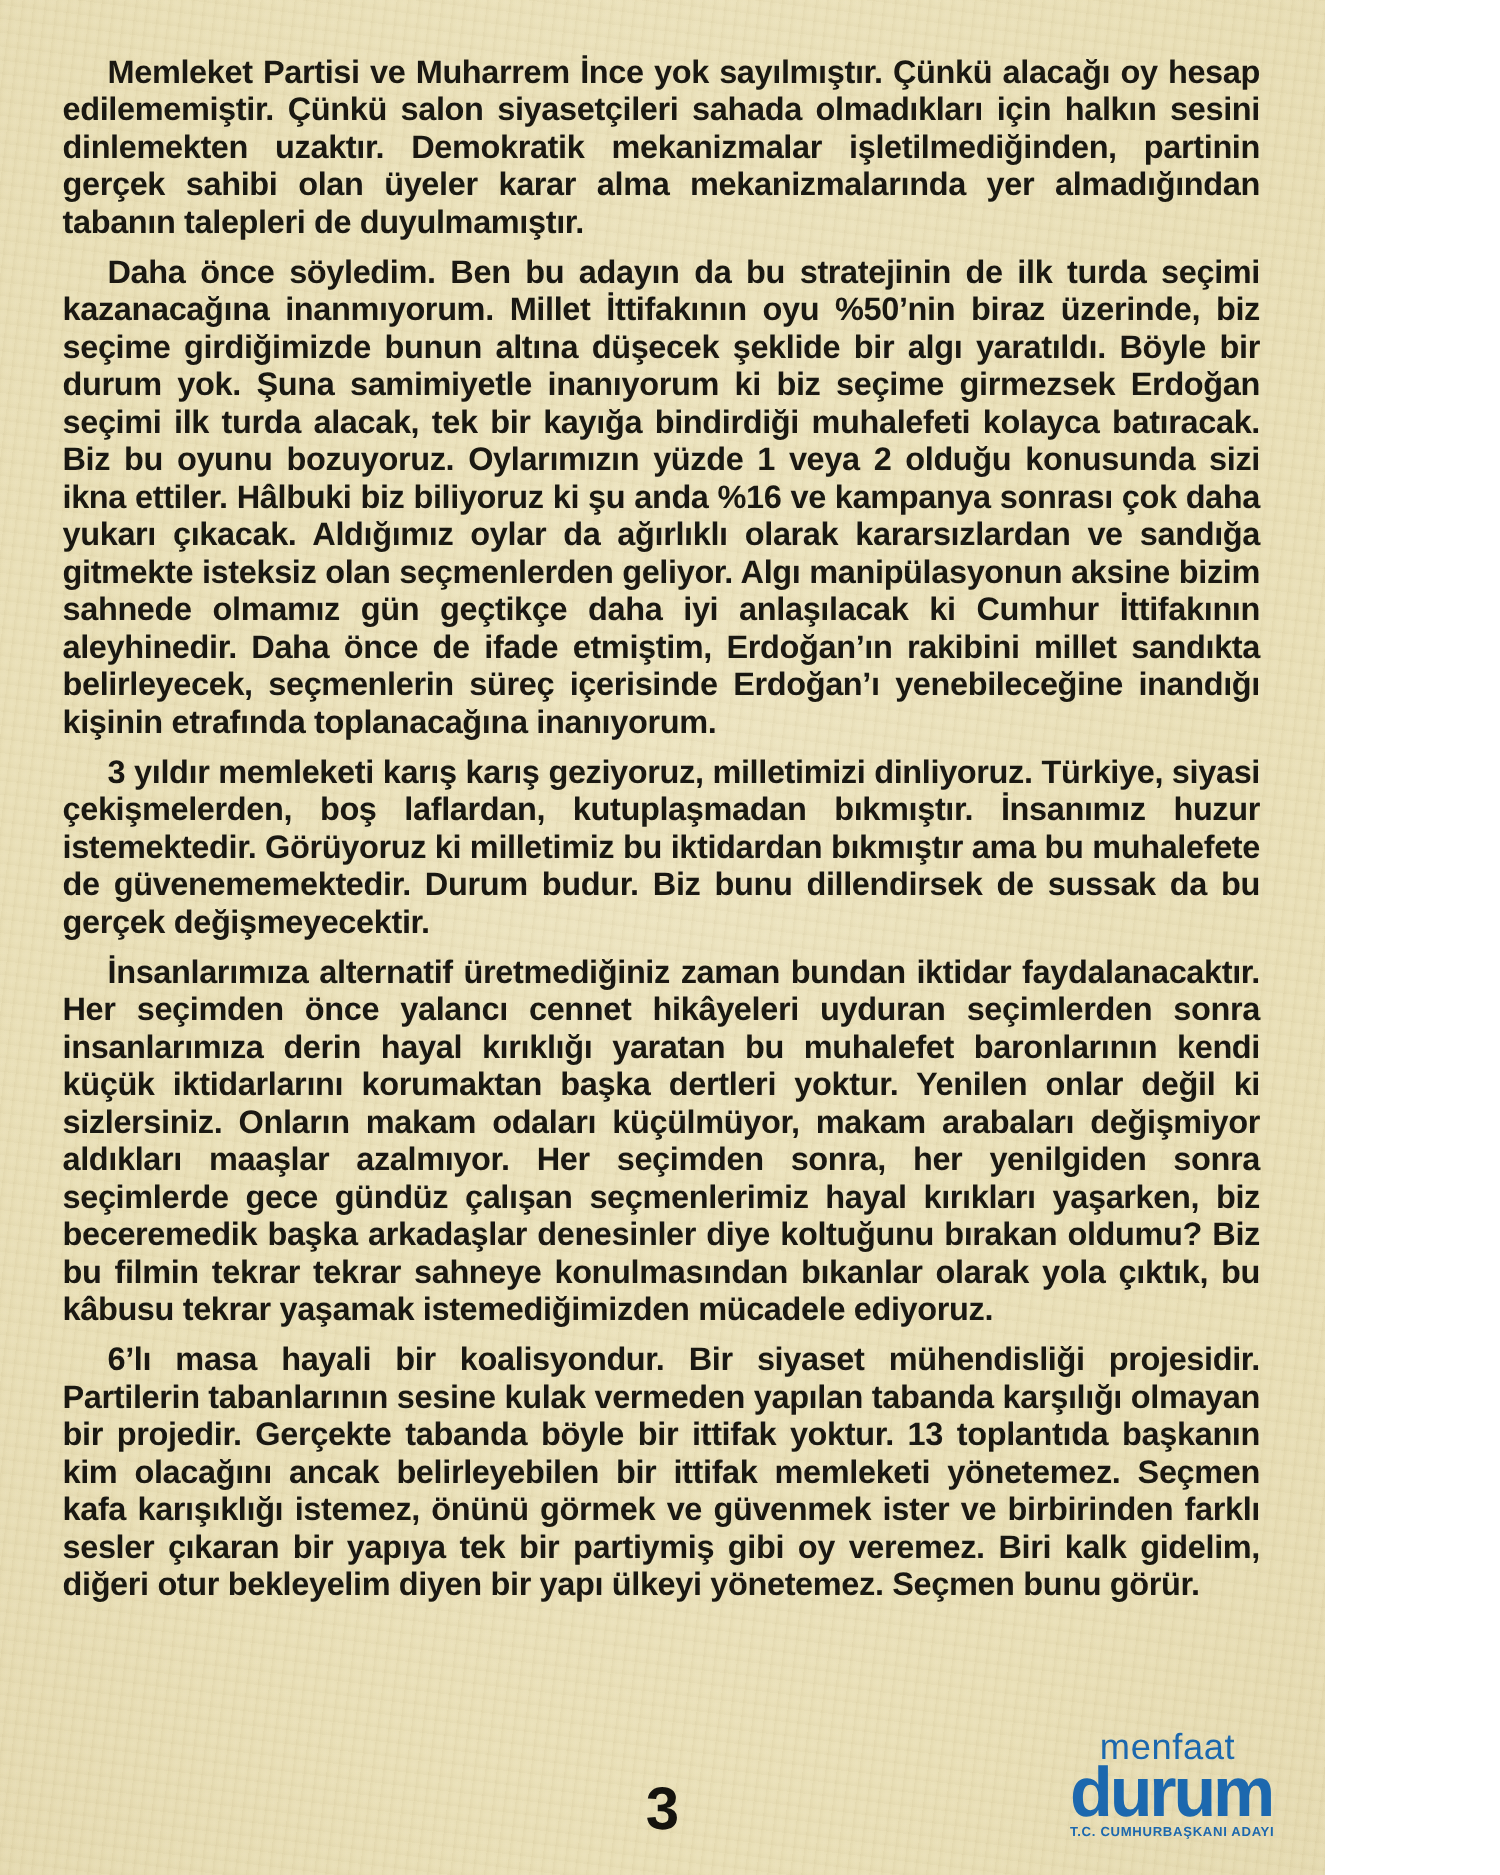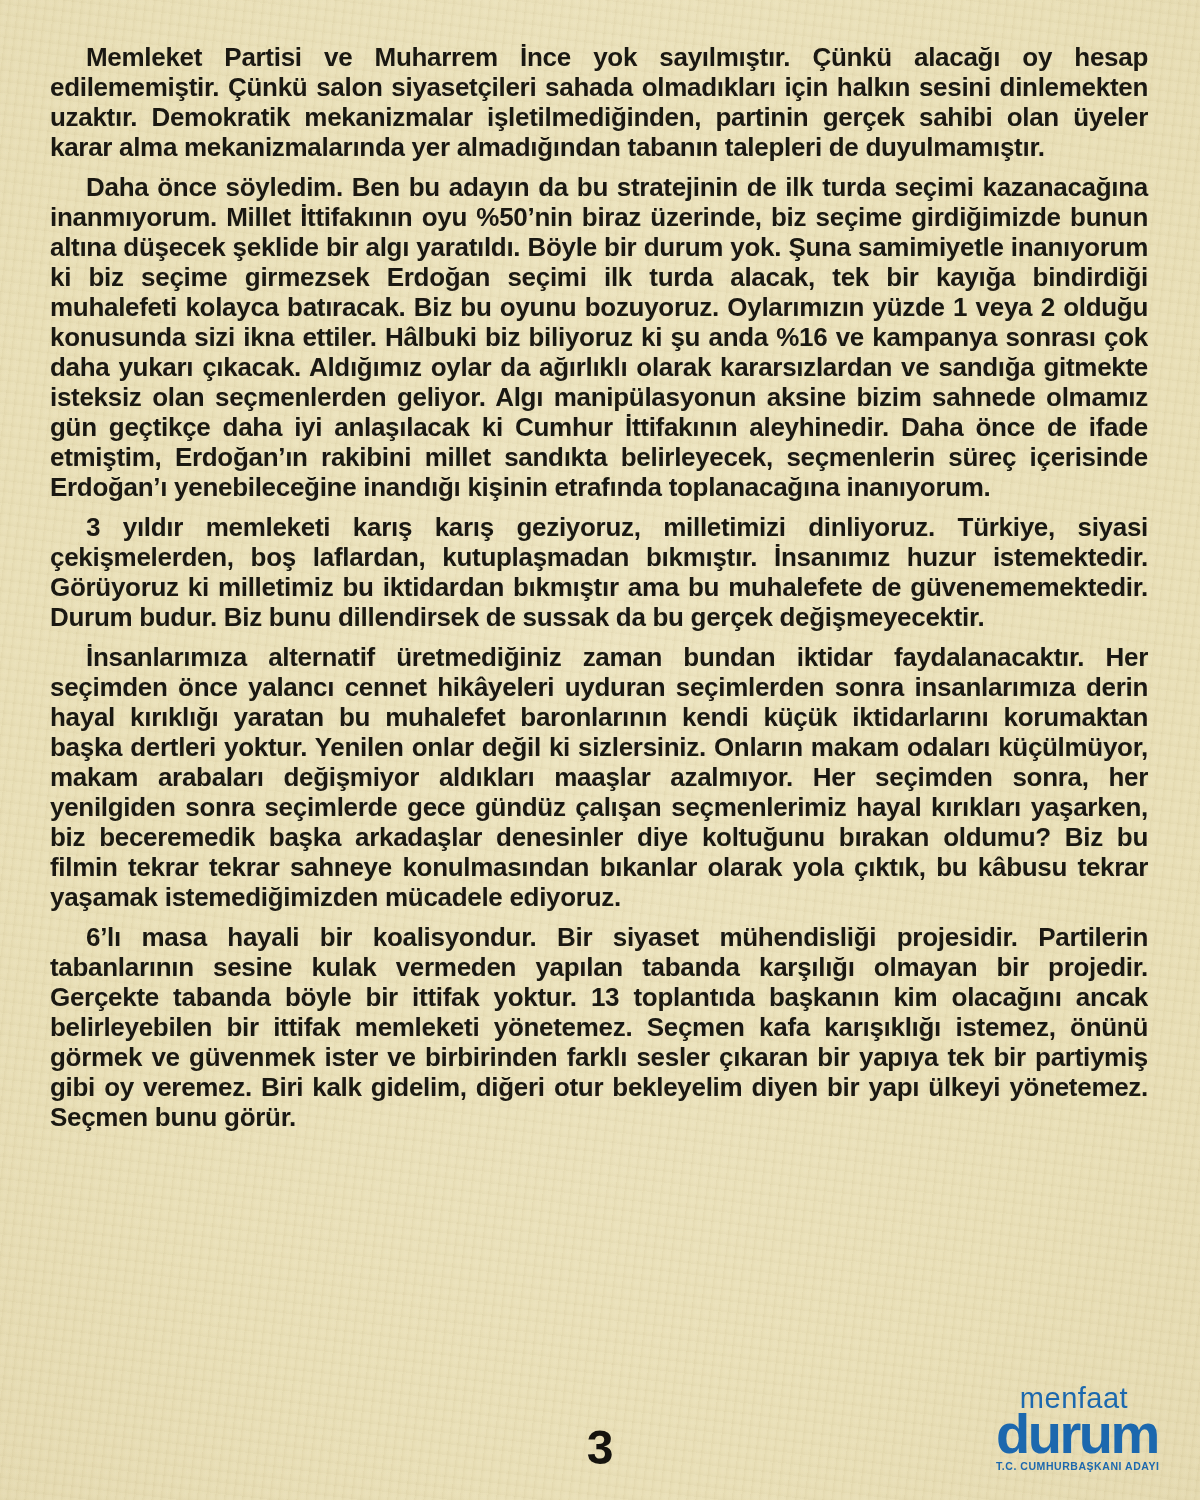--- a/index.html
+++ b/index.html
@@ -5,7 +5,7 @@
   html, body { margin: 0; padding: 0; }
   .page {
     position: relative;
-    width: 1200px;
+    width: 1060px;
     height: 1500px;
     background-color: #eae0b9;
     background-image:

